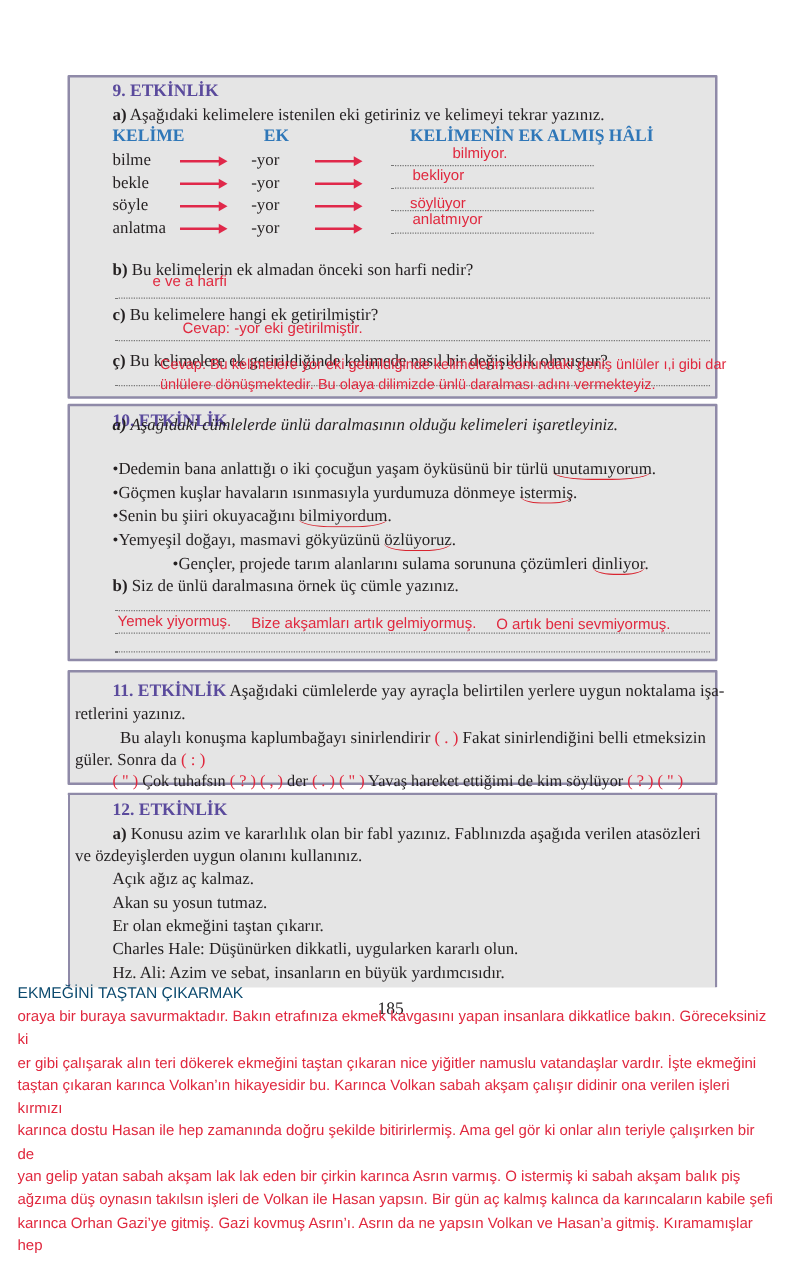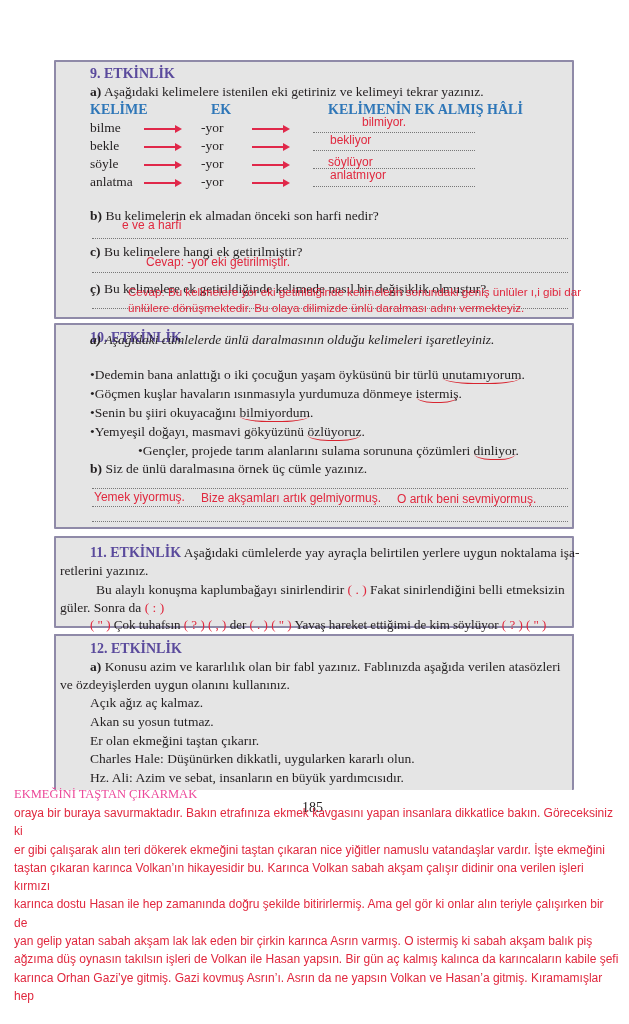--- a/index.html
+++ b/index.html
@@ -7,7 +7,7 @@
     width:629px; height:1024px; background:#ffffff; position:relative; overflow:hidden;
     font-family: "DejaVu Serif", "Liberation Serif", serif; color:#231f20;
   }
-  .hand { font-family: Liberation Serif, serif; color:#ec4899; }
+  .hand { font-family: Liberation Sans, sans-serif; color:#0c4a6e; }
   .box {
     position:absolute; left:54px; width:520px;
     border:2px solid #8f8aa8; border-radius:1px; background:#e5e5e5;

